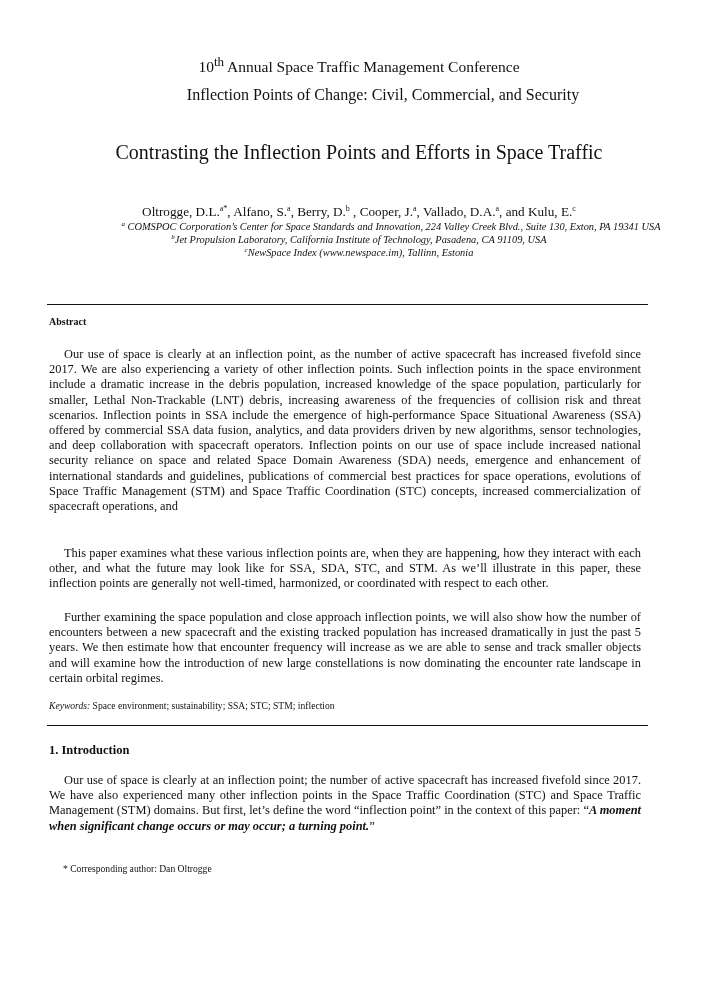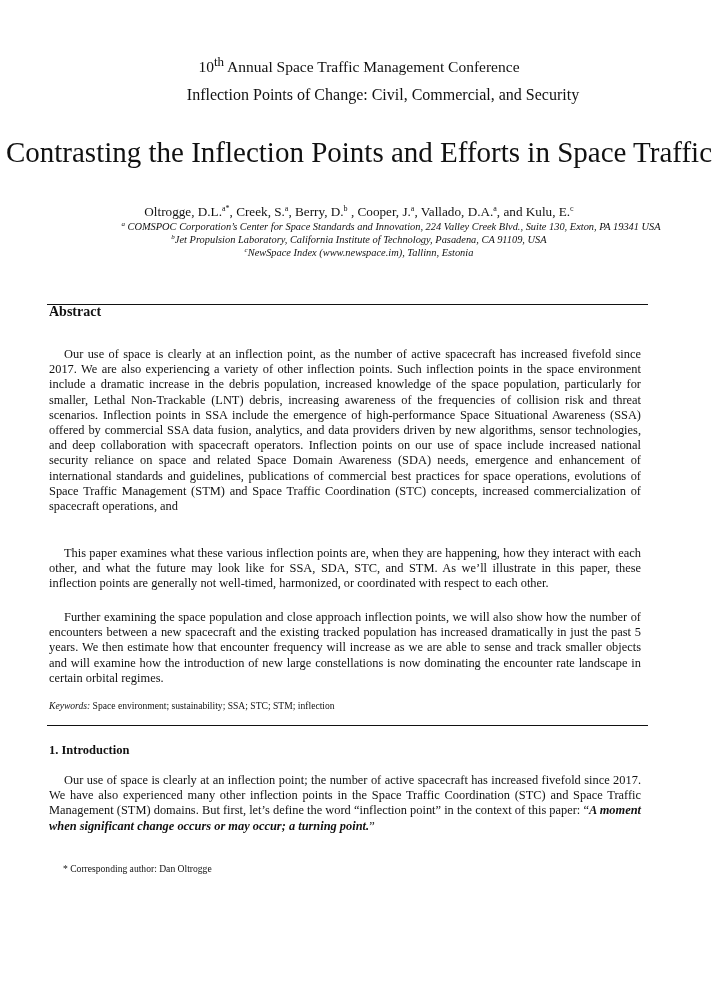--- a/index.html
+++ b/index.html
@@ -12,7 +12,7 @@
     .conf1 { top: 58px; font-size: 15.5px; }
     .conf2 { top: 86px; font-size: 16px; margin-left: 24px; }
     .conf1 sup { font-size: 13px; vertical-align: 6px; line-height: 0; }
-    .title { top: 138px; font-size: 29px; line-height: 28px; }
+    .title { top: 138px; font-size: 20px; line-height: 28px; }
     .authors { top: 204px; font-size: 13.2px; }
     .authors sup { font-size: 8px; vertical-align: 5px; line-height: 0; }
     .aff { font-size: 10.4px; font-style: italic; }

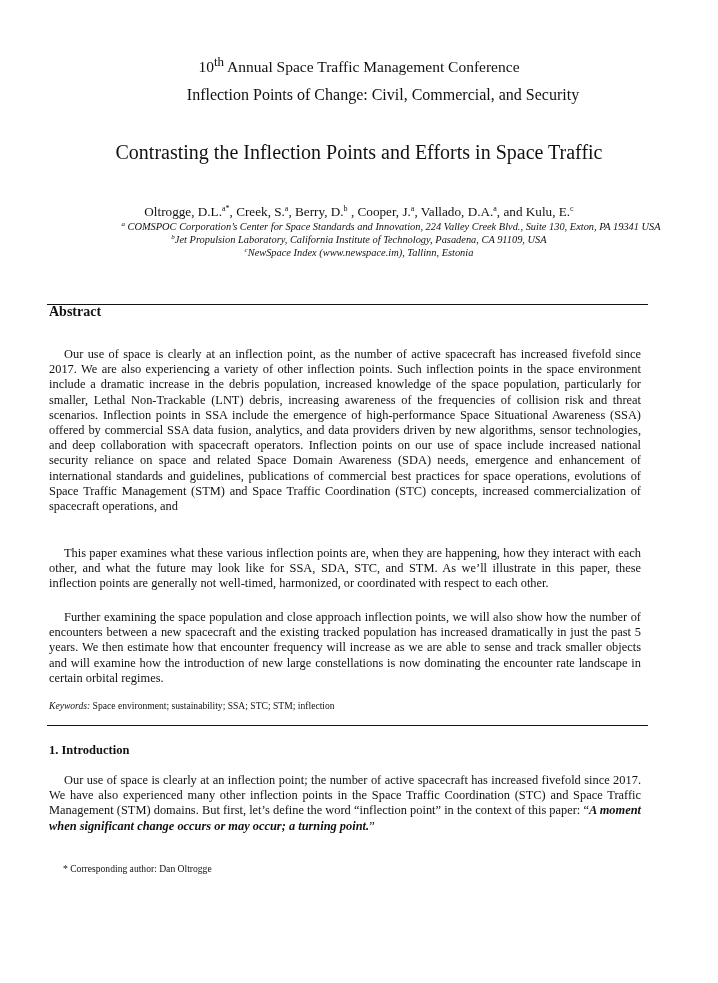--- a/index.html
+++ b/index.html
@@ -52,7 +52,7 @@
 </div>
 
 <div class="abs center authors">
-  <span>Oltrogge, D.L.</span><sup>a*</sup><span>, </span><span>Creek, S.</span><sup>a</sup><span>, </span><span>Berry, D.</span><sup>b</sup><span> , </span><span>Cooper, J.</span><sup>a</sup><span>, </span><span>Vallado, D.A.</span><sup>a</sup><span>, and </span><span>Kulu, E.</span><sup>c</sup>
+  <span>Oltrogge, D.L.</span><sup>a*</sup><span>, </span><span>Alfano, S.</span><sup>a</sup><span>, </span><span>Berry, D.</span><sup>b</sup><span> , </span><span>Cooper, J.</span><sup>a</sup><span>, </span><span>Vallado, D.A.</span><sup>a</sup><span>, and </span><span>Kulu, E.</span><sup>c</sup>
 </div>
 
 <div class="abs center aff aff1"><sup>a</sup><span> COMSPOC Corporation’s Center for Space Standards and Innovation, 224 Valley Creek Blvd., Suite 130, Exton, PA 19341 USA</span></div>

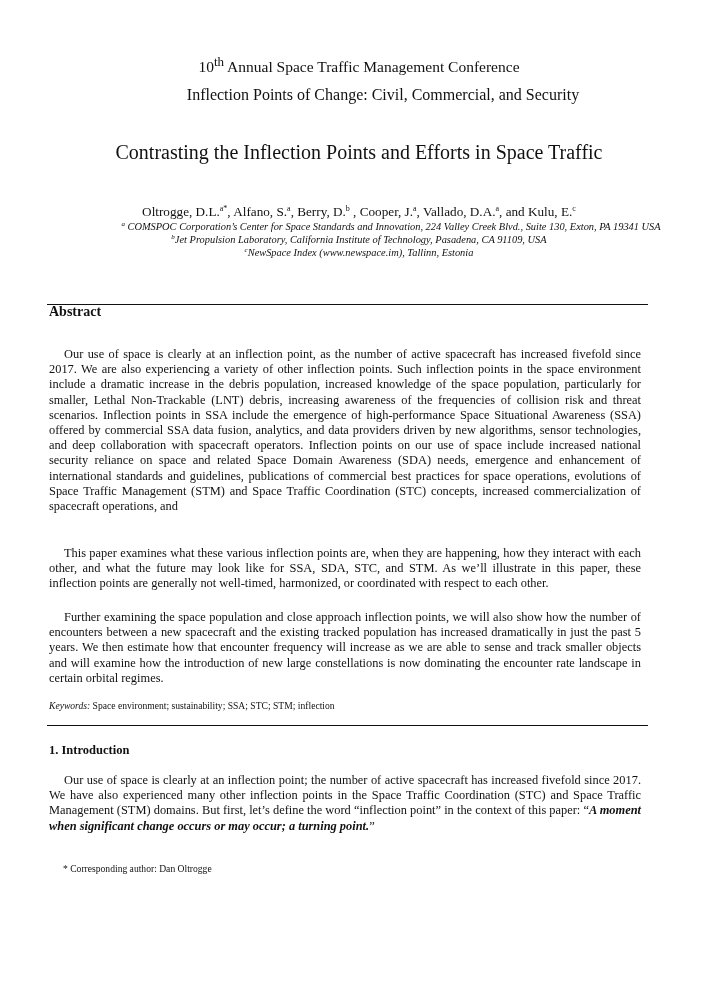--- a/index.html
+++ b/index.html
@@ -24,7 +24,7 @@
     .rule1 { top: 304px; }
     .rule2 { top: 725px; }
     .heading { left: 49px; font-size: 12.5px; font-weight: bold; }
-    .h-abstract { top: 304px; font-size: 14px; }
+    .h-abstract { top: 316px; font-size: 10px; }
     .h-intro { top: 743px; }
     .para {
       left: 49px; width: 592px; font-size: 12.4px; line-height: 15.2px;

